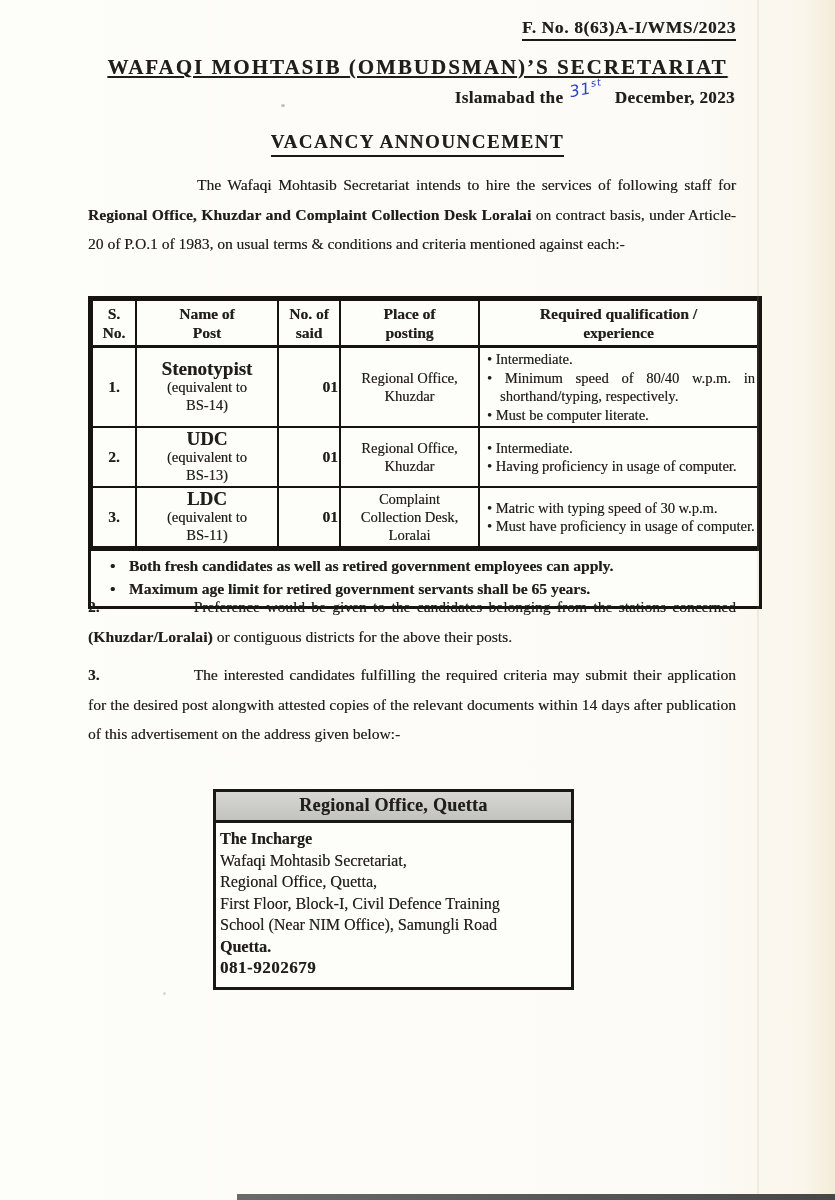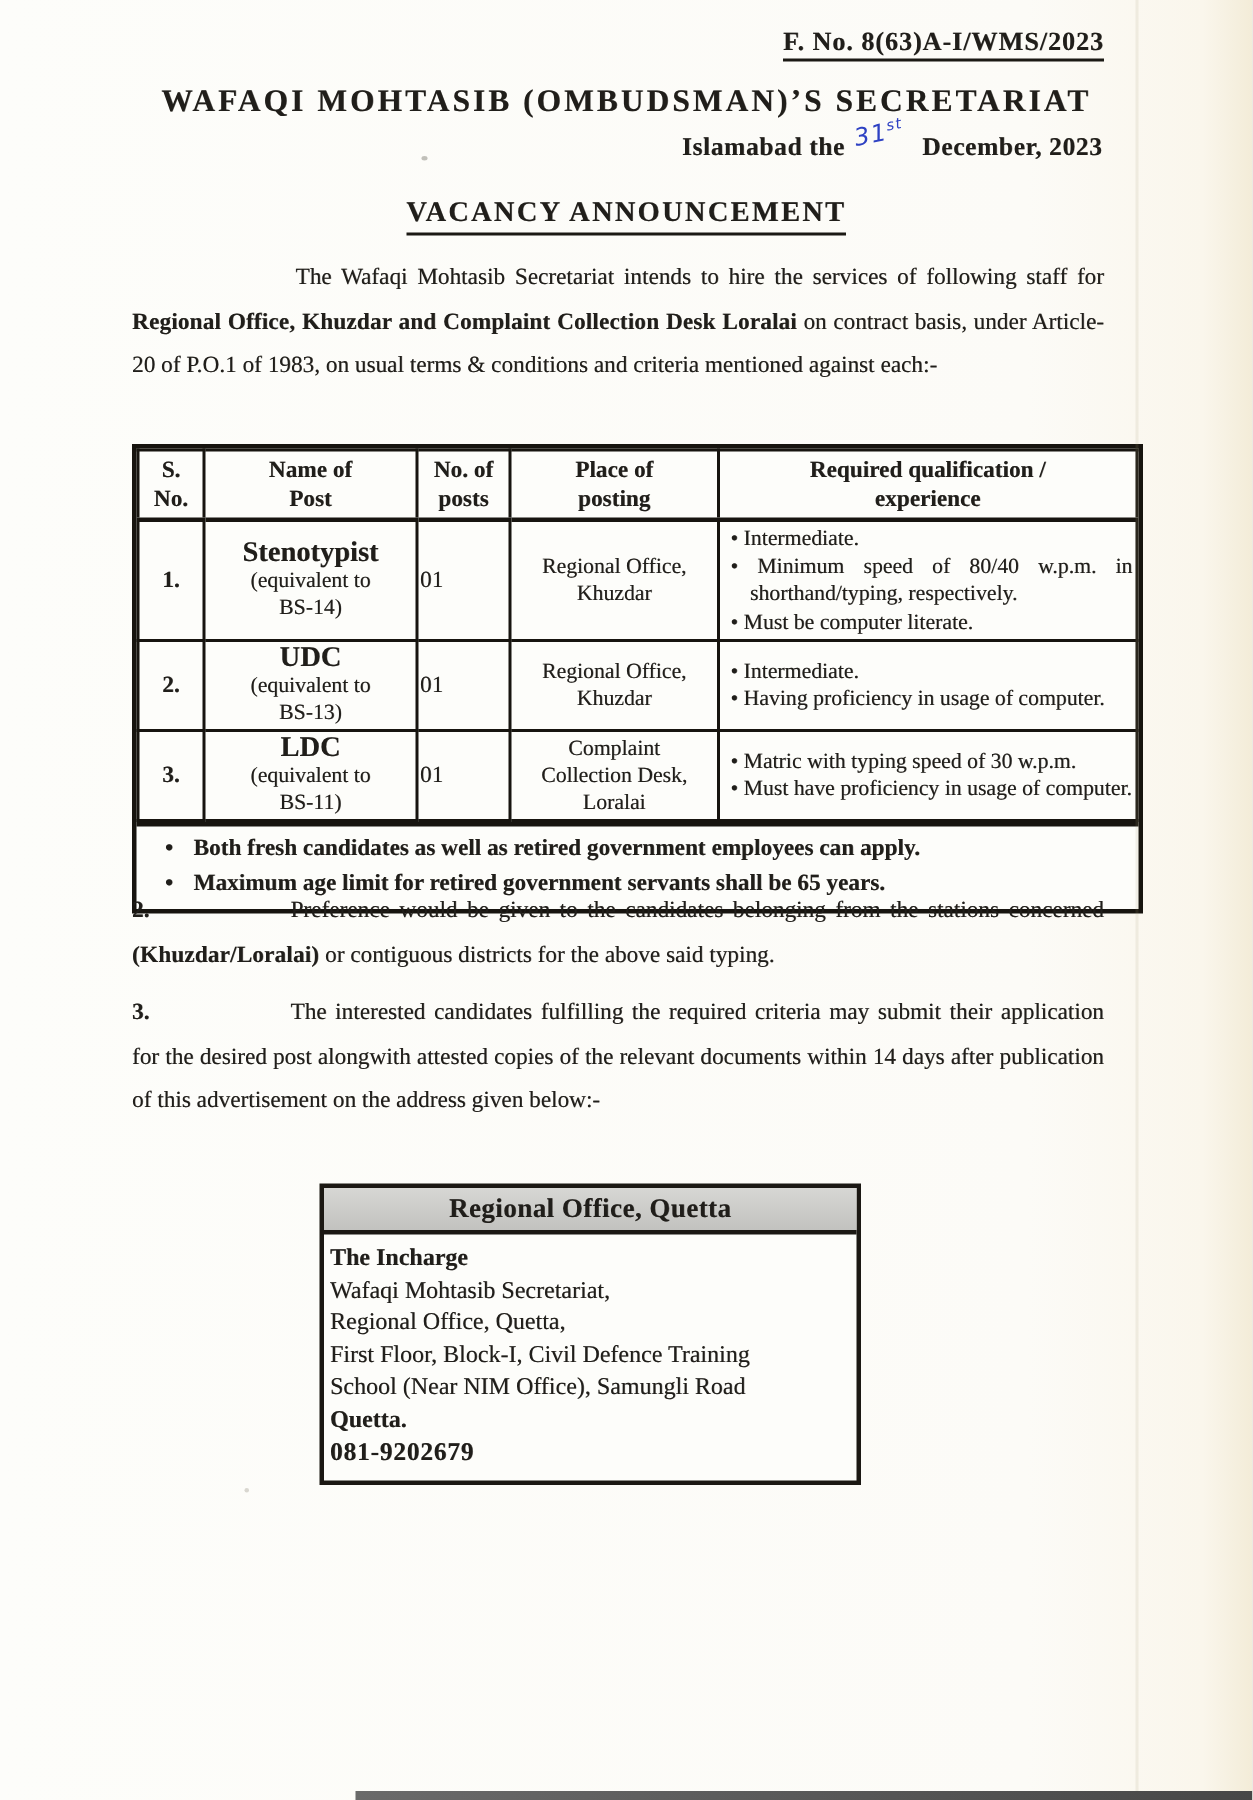--- a/index.html
+++ b/index.html
@@ -21,7 +21,7 @@
   }
   .org-title{
     position:absolute;top:55px;left:0;width:100%;
-    text-align:center;font-size:21px;font-weight:bold;letter-spacing:2px;
+    text-align:center;font-size:21px;font-weight:bold;letter-spacing:2px;text-decoration:underline;
   }
   .date-line{
     position:absolute;top:88px;right:100px;

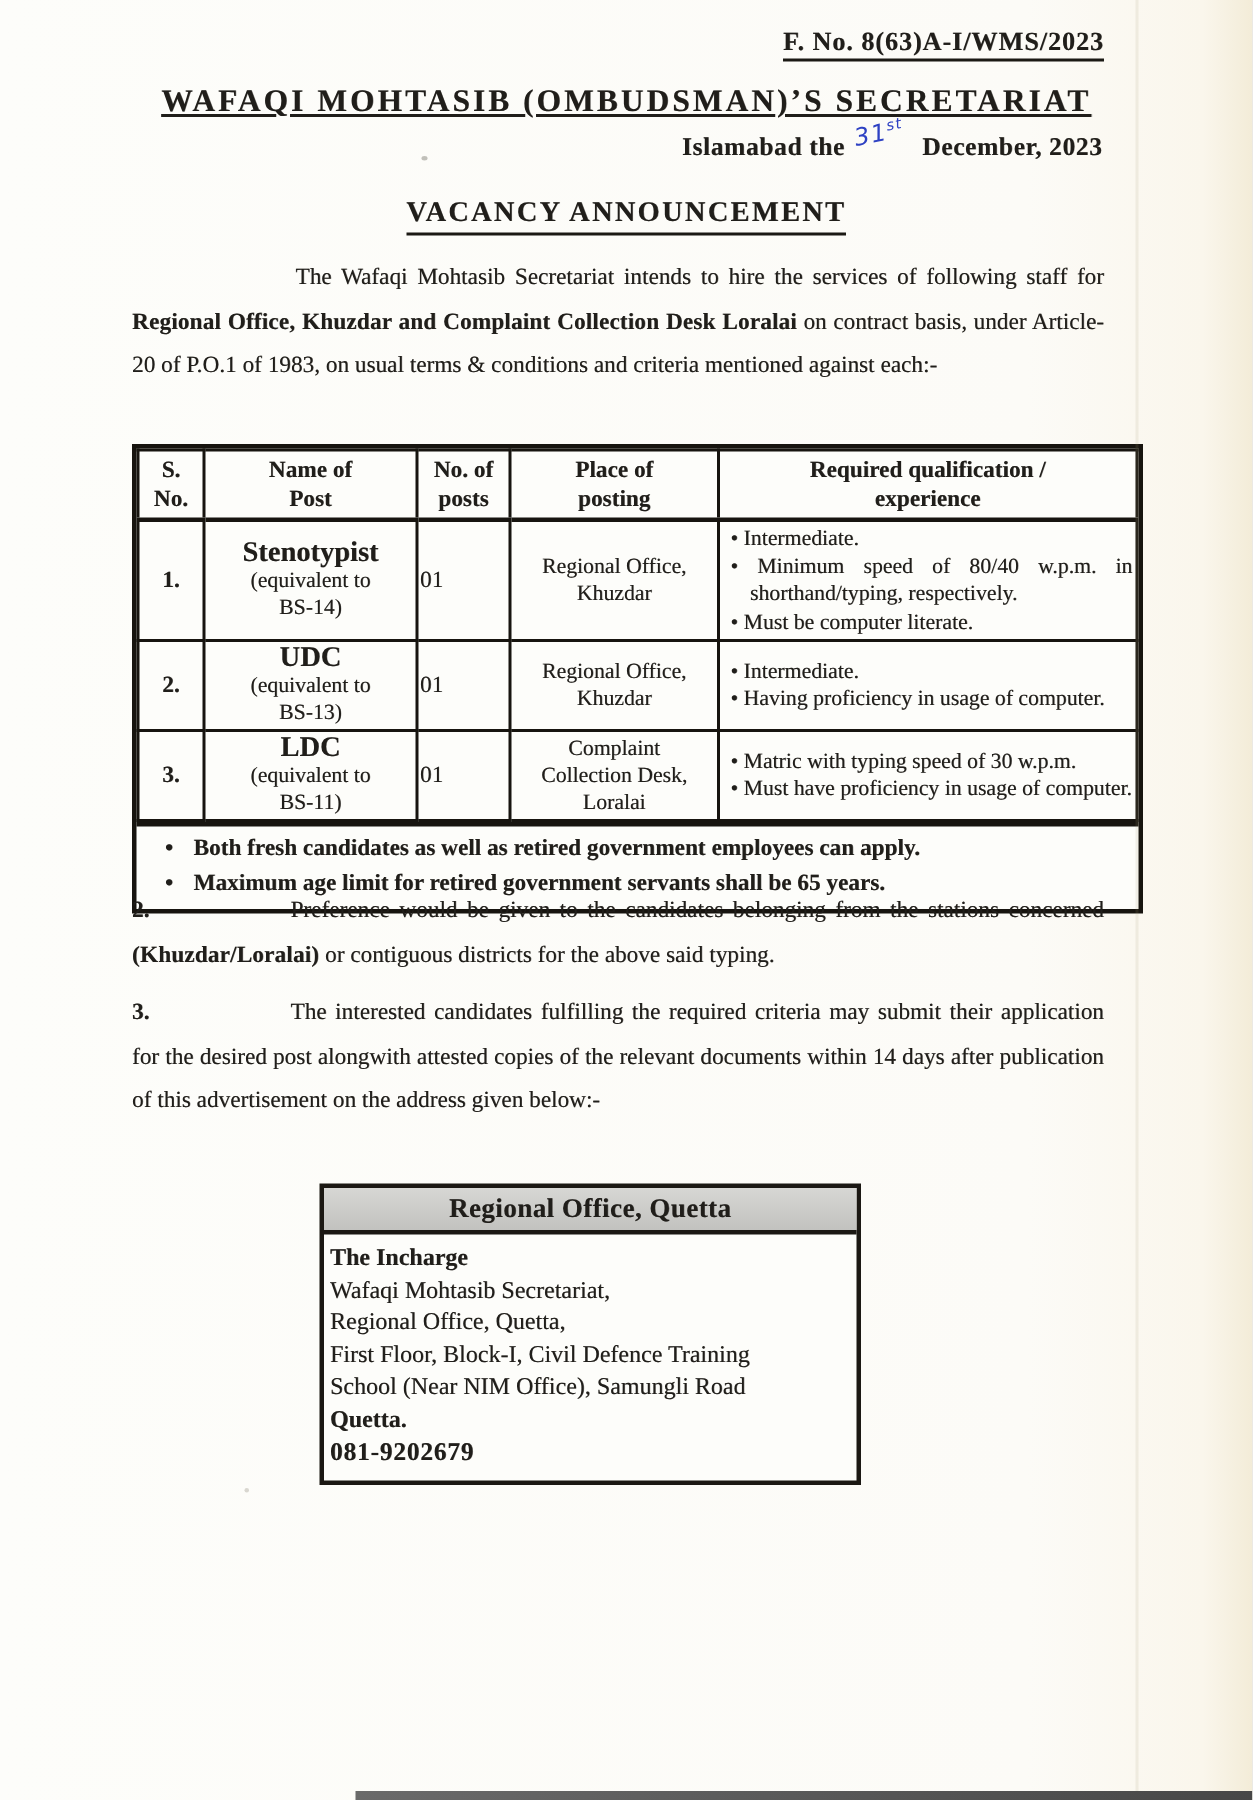--- a/index.html
+++ b/index.html
@@ -125,7 +125,7 @@
             </th>
           <th>
               <div>No. of</div>
-              <div>posts</div>
+              <div>said</div>
             </th>
           <th>
               <div>Place of</div>

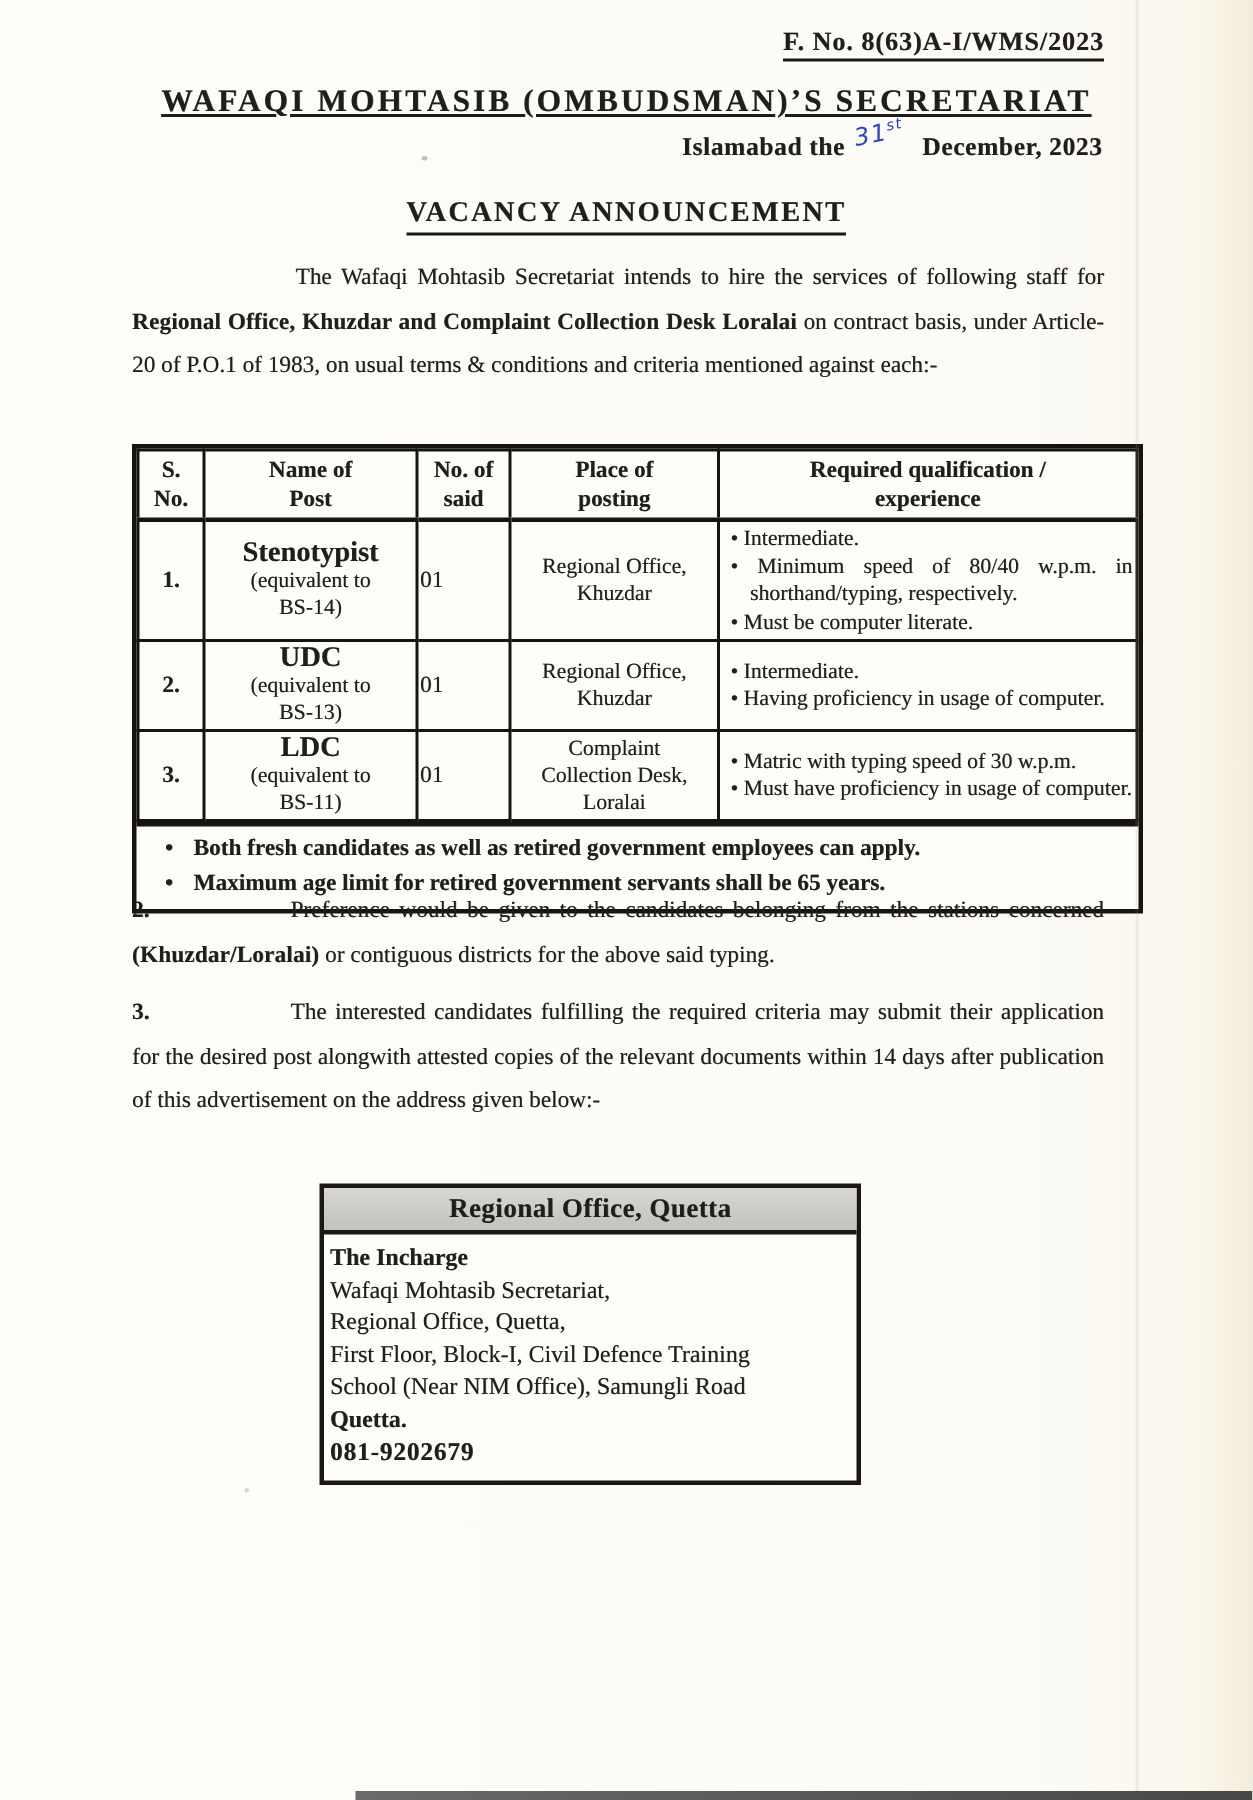--- a/index.html
+++ b/index.html
@@ -65,7 +65,7 @@
   .c-sno{text-align:center;font-weight:bold;font-size:15.5px;}
   .c-post{text-align:center;font-size:14.5px;line-height:18px;padding:2px;}
   .c-post div:first-child{font-weight:bold;font-size:19px;}
-  .c-num{text-align:left;font-weight:normal;font-size:15.5px;}
+  .c-num{text-align:right;font-weight:bold;font-size:15.5px;}
   .c-place{text-align:center;font-size:14.5px;line-height:18px;padding:2px;}
   .c-qual{vertical-align:middle;font-size:14.5px;line-height:18.5px;padding:2px 2px 2px 7px;text-align:justify;}
   .q{padding-left:13px;text-indent:-13px;}

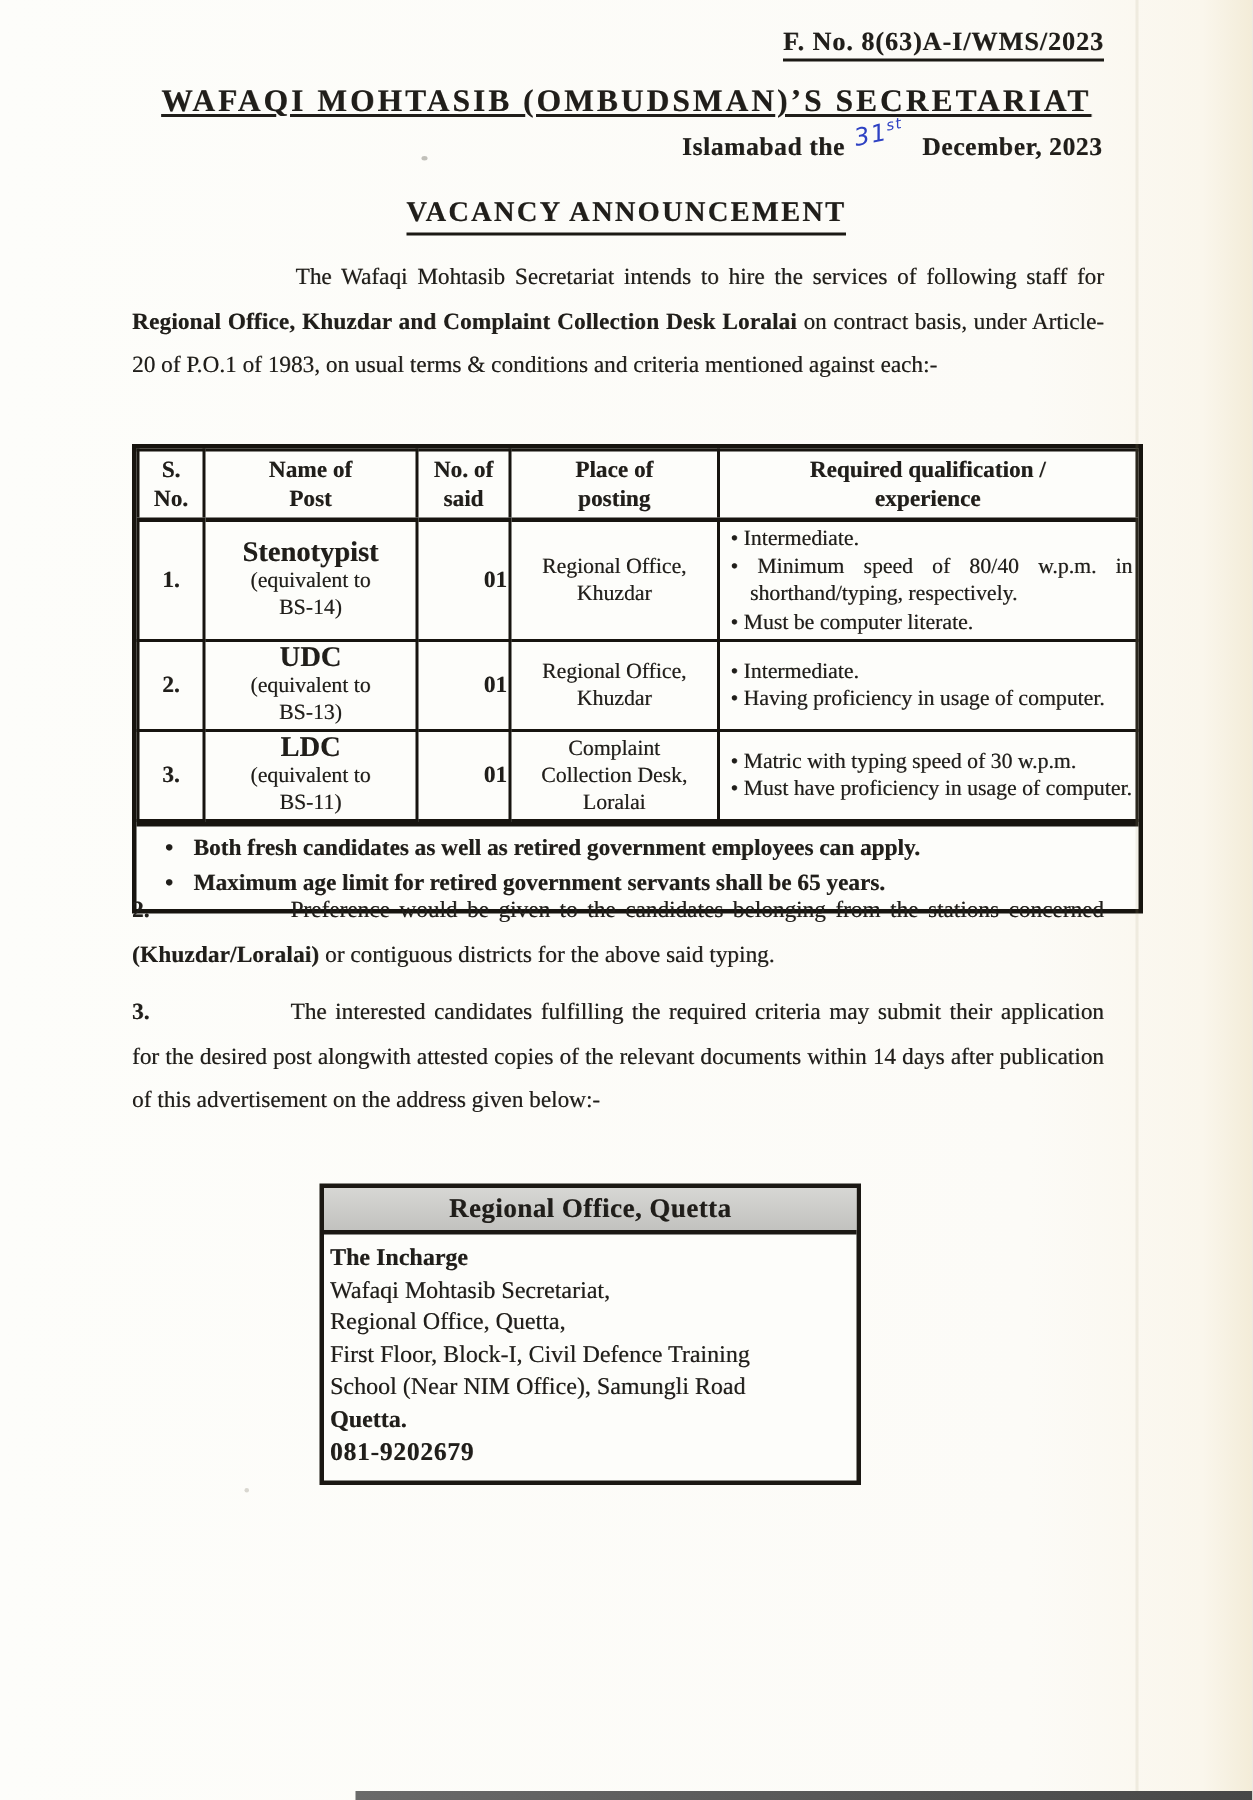--- a/index.html
+++ b/index.html
@@ -199,7 +199,7 @@
     </div>
   </div>
 
-  <p class="para p2"><span class="pnum">2.</span><span class="ptab"></span><span>Preference would be given to the candidates belonging from the stations concerned </span><b>(Khuzdar/Loralai)</b><span> or contiguous districts for the above said typing.</span></p>
+  <p class="para p2"><span class="pnum">2.</span><span class="ptab"></span><span>Preference would be given to the candidates belonging from the stations concerned </span><b>(Khuzdar/Loralai)</b><span> or contiguous districts for the above their posts.</span></p>
 
   <p class="para p3"><span class="pnum">3.</span><span class="ptab"></span><span>The interested candidates fulfilling the required criteria may submit their application for the desired post alongwith attested copies of the relevant documents within 14 days after publication of this advertisement on the address given below:-</span></p>
 

